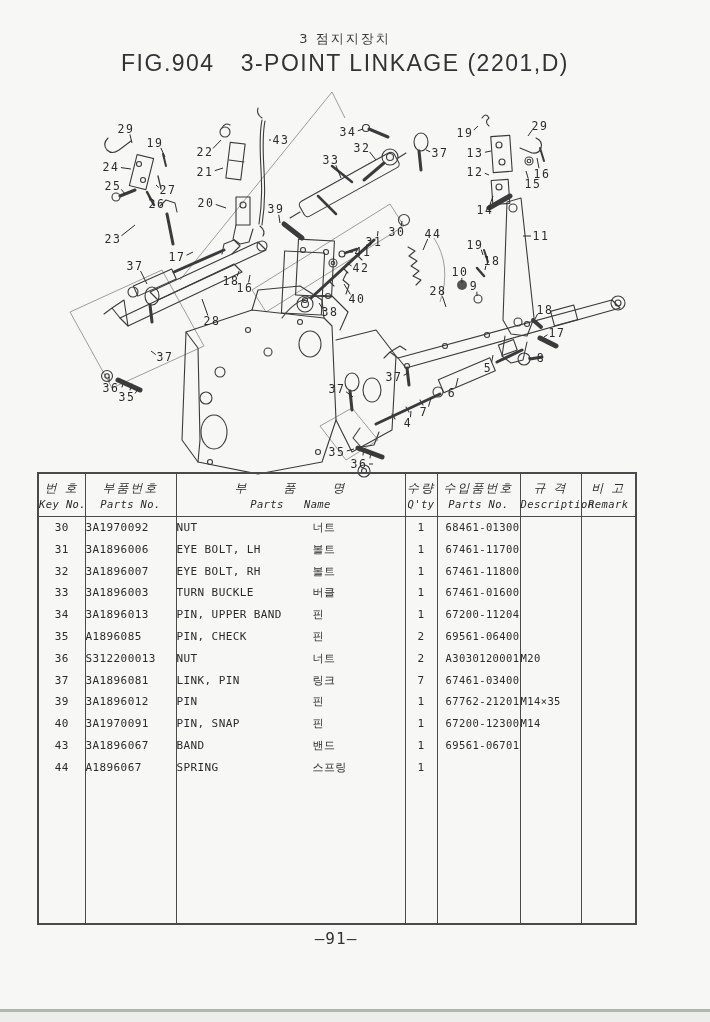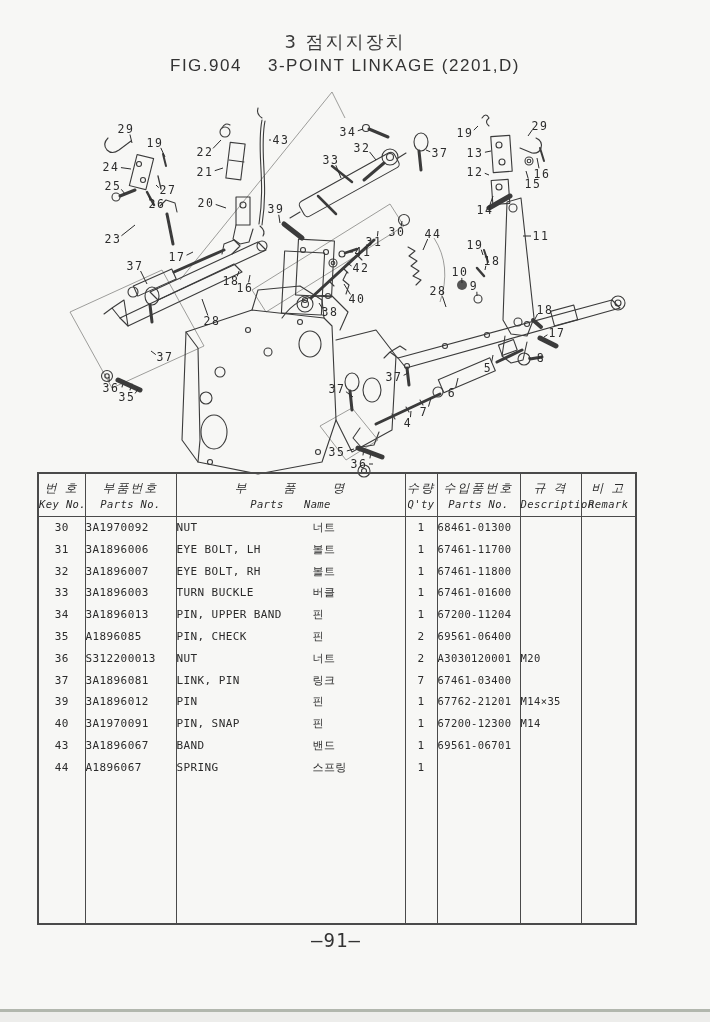--- a/index.html
+++ b/index.html
@@ -13,7 +13,7 @@
   .title-block{position:absolute;top:30px;left:0;width:690px;text-align:center;}
   .kr-title{
     font-family:"DejaVu Sans","Liberation Sans",sans-serif;
-    font-size:18px;letter-spacing:2px;color:#3a3a3a;
+    font-size:13px;letter-spacing:2px;color:#3a3a3a;
   }
   .fig-title{
     margin-top:2px;

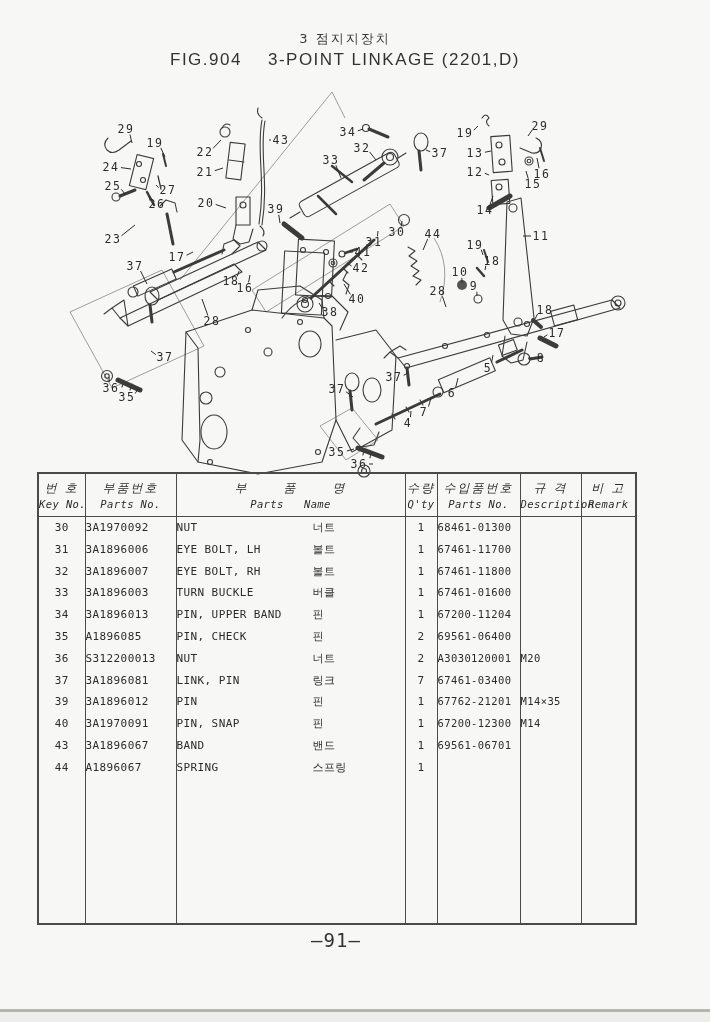--- a/index.html
+++ b/index.html
@@ -18,7 +18,7 @@
   .fig-title{
     margin-top:2px;
     font-family:"Liberation Sans","DejaVu Sans",sans-serif;
-    font-size:17px;letter-spacing:1.5px;color:#333;
+    font-size:23px;letter-spacing:1.5px;color:#333;
   }
   .fig-title .fig-no{margin-right:26px;}
   

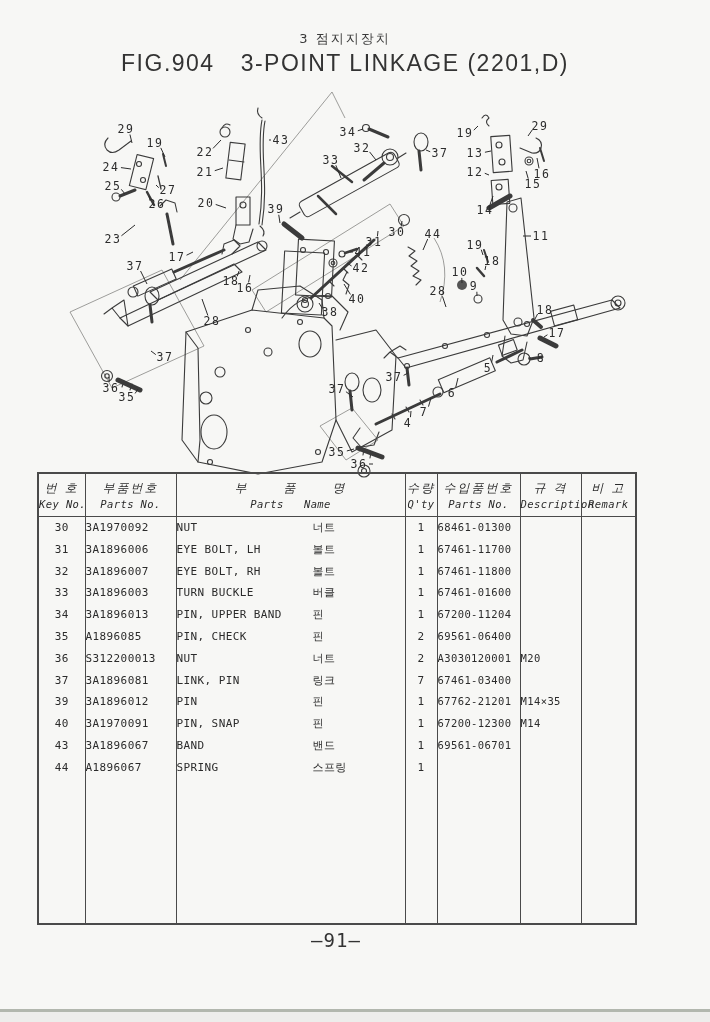--- a/index.html
+++ b/index.html
@@ -50,7 +50,7 @@
   .c-name{position:relative;padding-left:7px;}
   .c-name .name-kr{position:absolute;left:136px;top:0;font-family:"DejaVu Sans","Liberation Sans",sans-serif;}
   .c-qty{text-align:center;}
-  .c-imp{text-align:left;font-size:10.5px;}
+  .c-imp{text-align:right;font-size:10.5px;}
   .c-desc{padding-left:4px;font-size:10.5px;}
   tr.filler td{height:auto;}
   

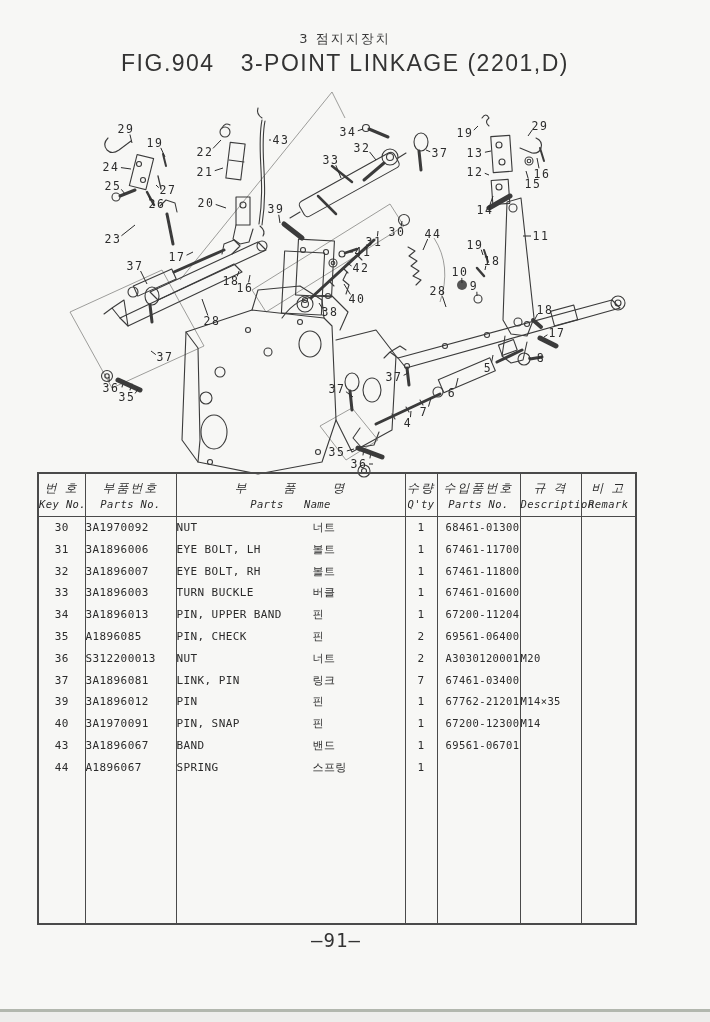--- a/index.html
+++ b/index.html
@@ -56,7 +56,7 @@
   
   .page-number{
     position:absolute;top:929px;left:37px;width:598px;text-align:center;
-    font-size:19px;letter-spacing:1px;color:#333;
+    font-size:16px;letter-spacing:1px;color:#333;
   }
   .scan-edge{position:absolute;left:0;top:1009px;width:710px;height:3px;background:#b2b7ae;}
   .scan-foot{position:absolute;left:0;top:1012px;width:710px;height:10px;background:#ededeb;}

